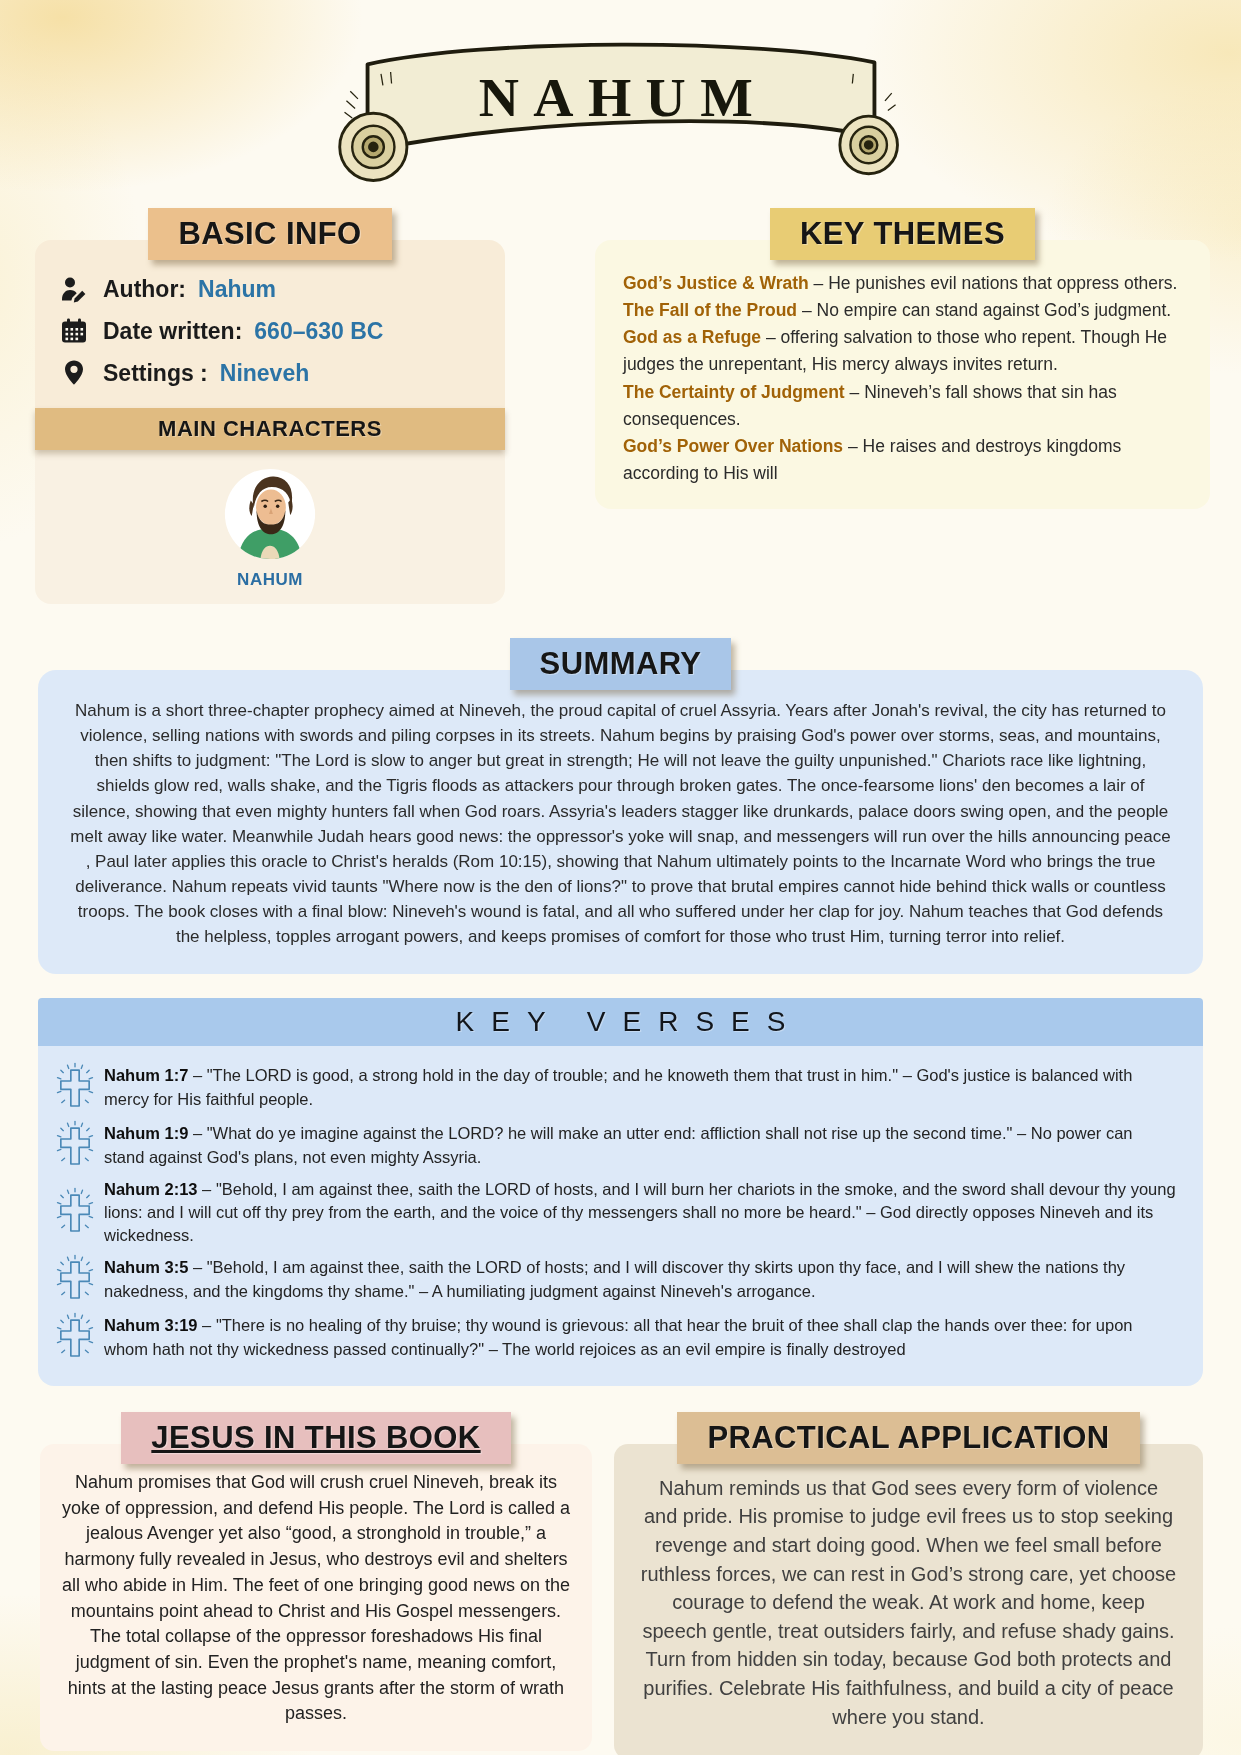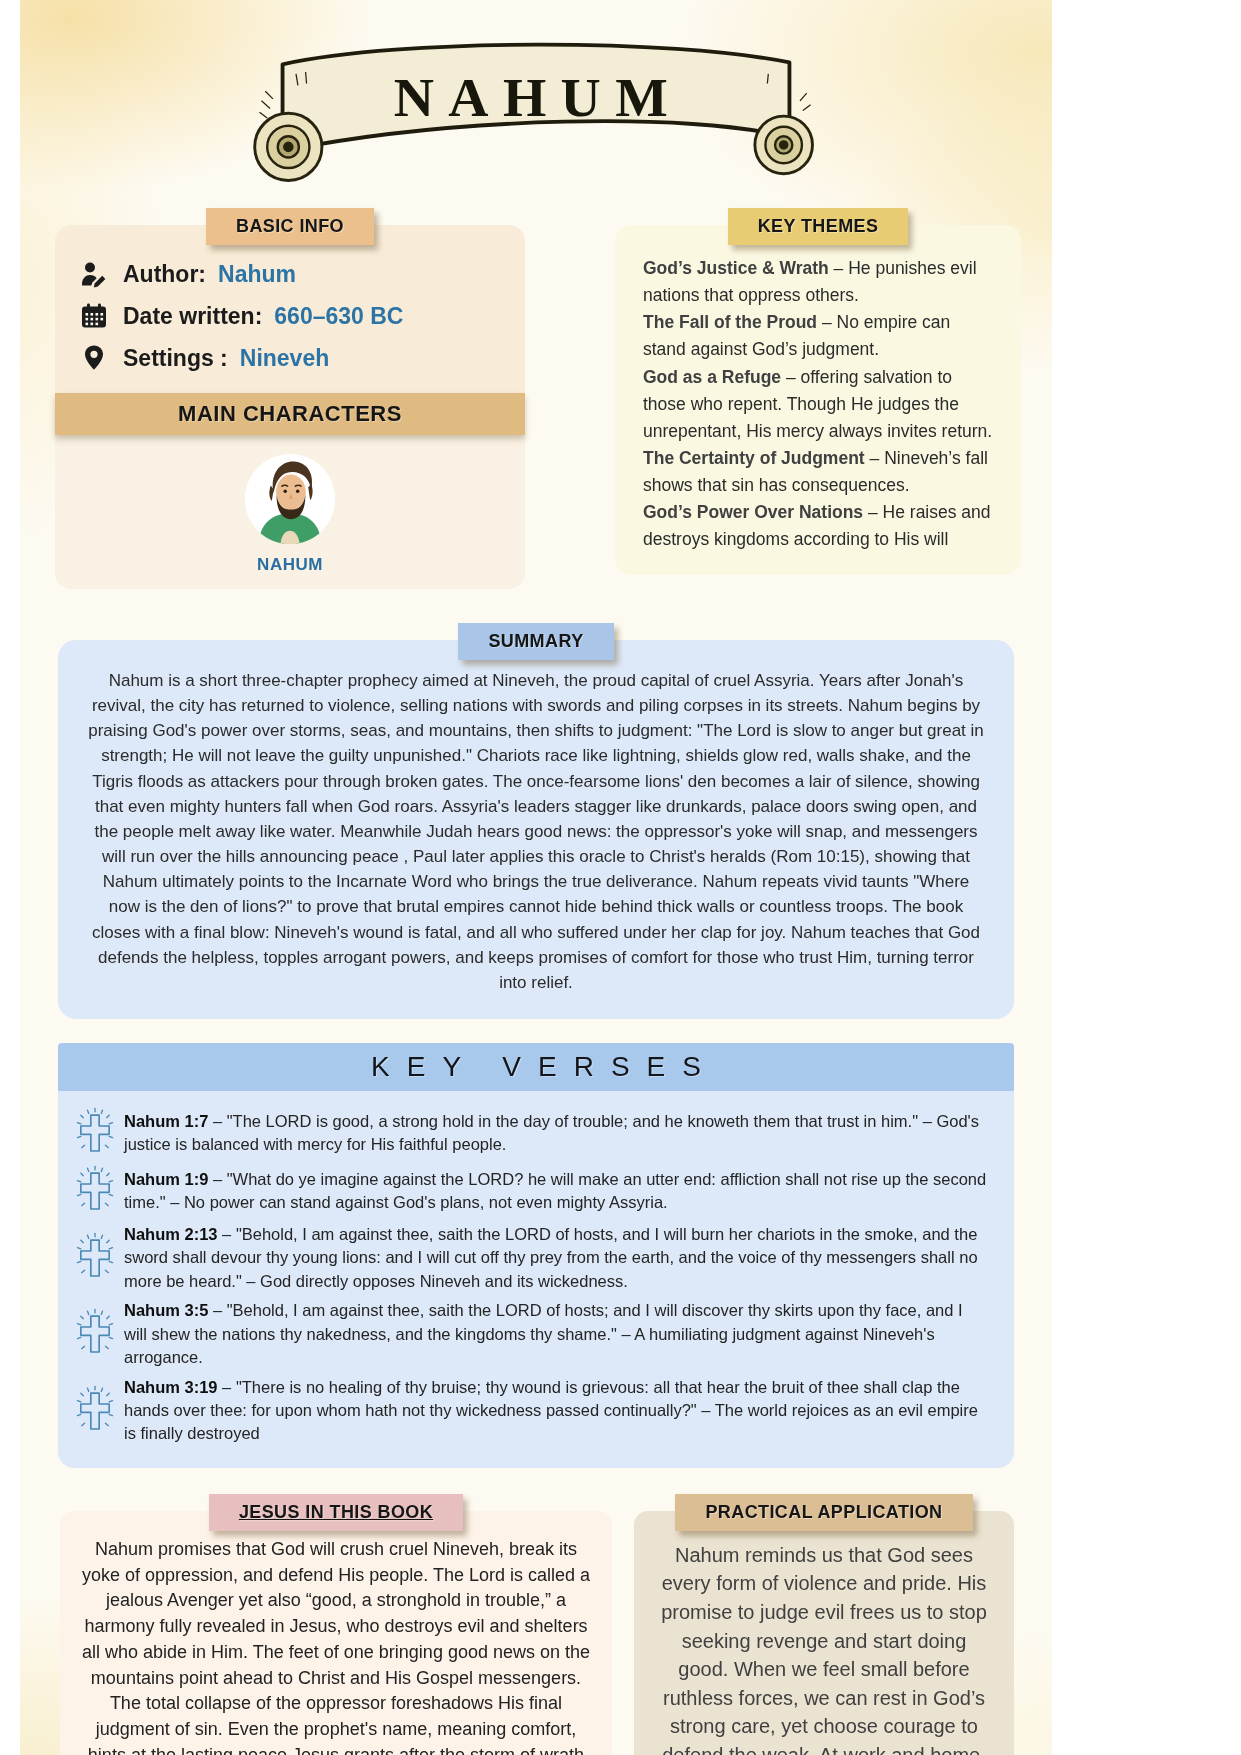--- a/index.html
+++ b/index.html
@@ -9,7 +9,7 @@
     color:#1e1e1e;
   }
   .page {
-    position:relative; width:1032px; height:1755px; overflow:hidden;
+    position:relative; width:1241px; height:1755px; overflow:hidden;
     background-color:#fdfaf1;
     background-image:
       radial-gradient(ellipse 430px 250px at 5% 1%,  rgba(240,203,106,.55), transparent 70%),
@@ -18,7 +18,6 @@
       radial-gradient(ellipse 240px 380px at -2% 16%, rgba(247,231,178,.40), transparent 70%),
       radial-gradient(ellipse 430px 230px at 1% 100%, rgba(243,227,167,.45), transparent 70%),
       radial-gradient(ellipse 300px 160px at 100% 99%, rgba(250,242,205,.35), transparent 70%);
-    margin-left: 20px;
   }
   .banner-wrap { text-align:center; padding-top:24px; height:194px; }
   .banner-wrap svg { width:620px; height:168px; }

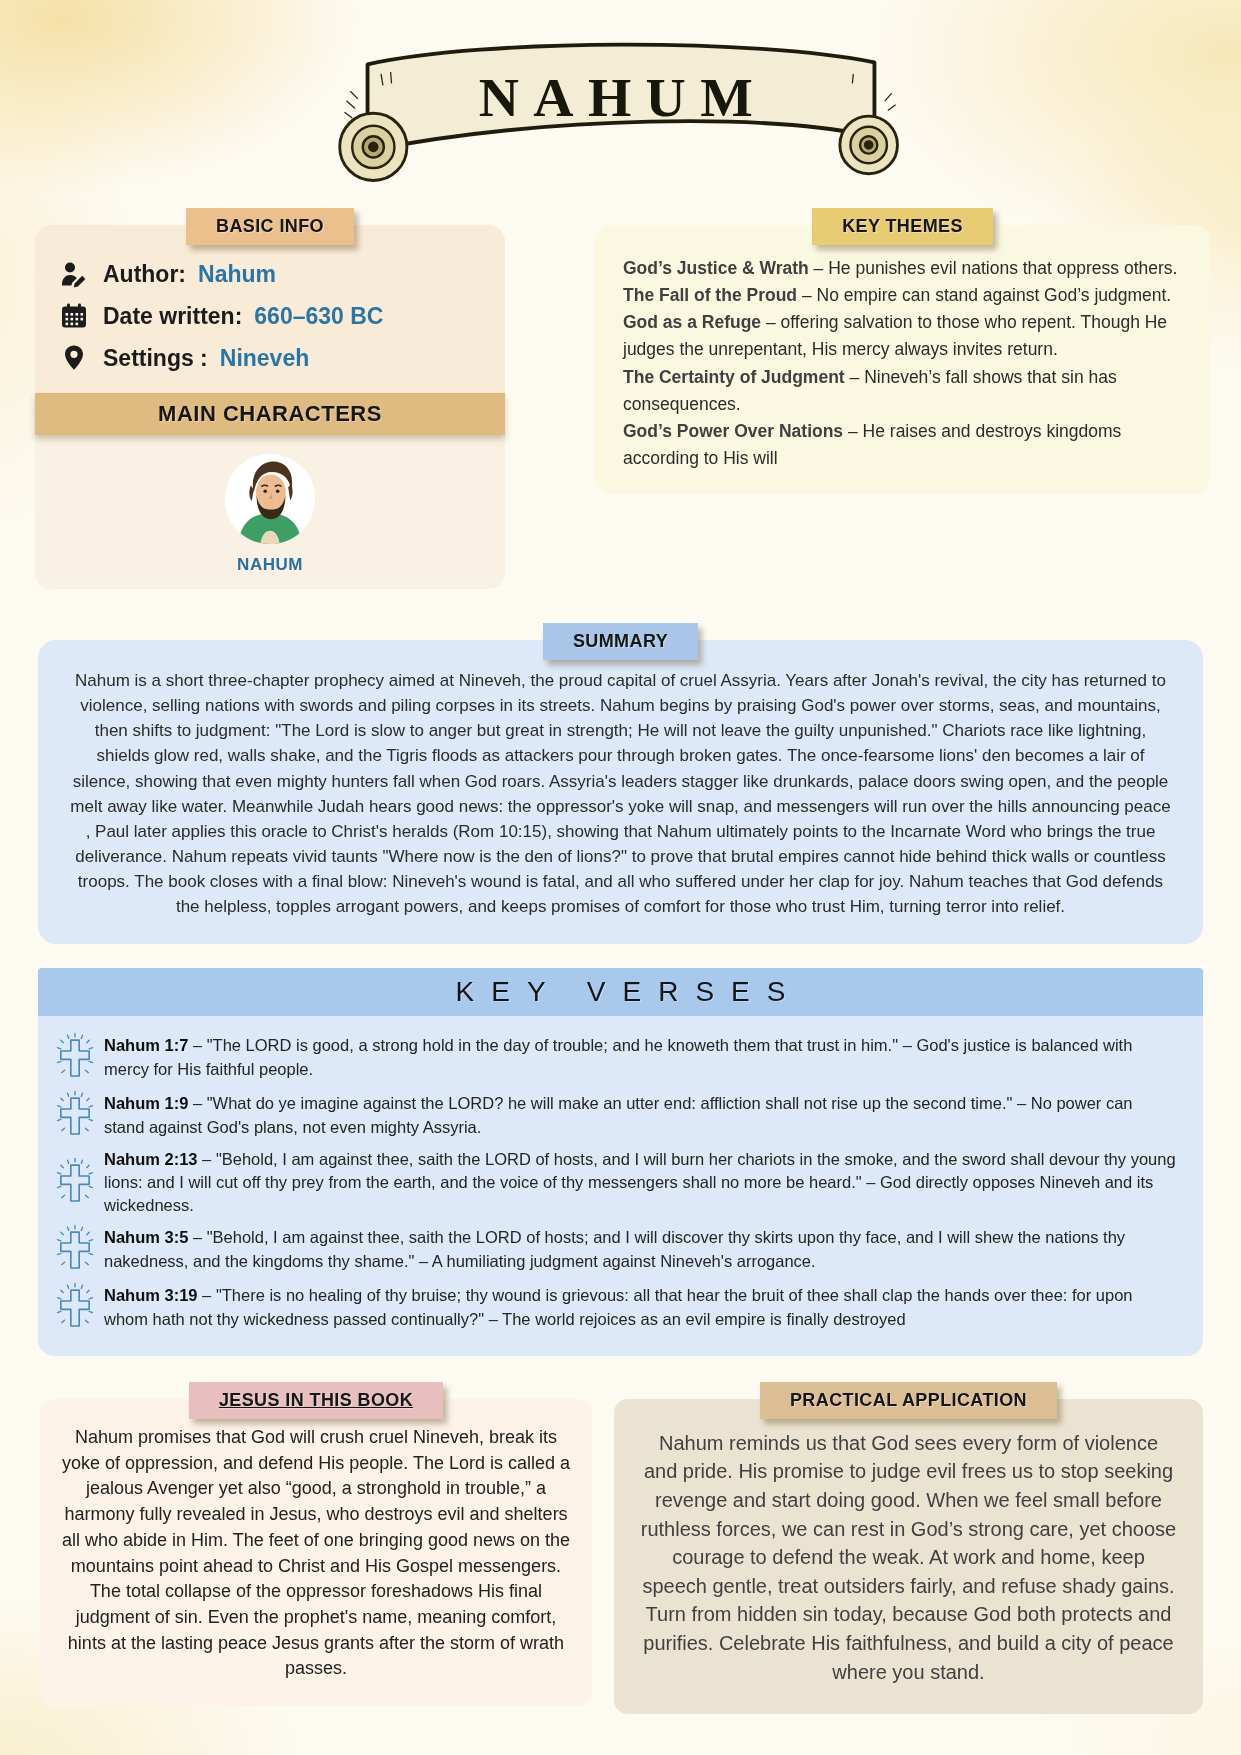--- a/index.html
+++ b/index.html
@@ -28,7 +28,7 @@
 
   .hdr-center { text-align:center; position:relative; z-index:2; margin-bottom:-20px; }
   .sec-header {
-    display:inline-block; padding:8px 30px; font-weight:bold; font-size:18px;
+    display:inline-block; padding:8px 30px; font-weight:bold; font-size:31px;
     letter-spacing:.4px; color:#161616;
     box-shadow:4px 5px 6px rgba(104,79,43,.40);
     text-shadow:1.2px 1.2px 0 rgba(255,255,255,.35);

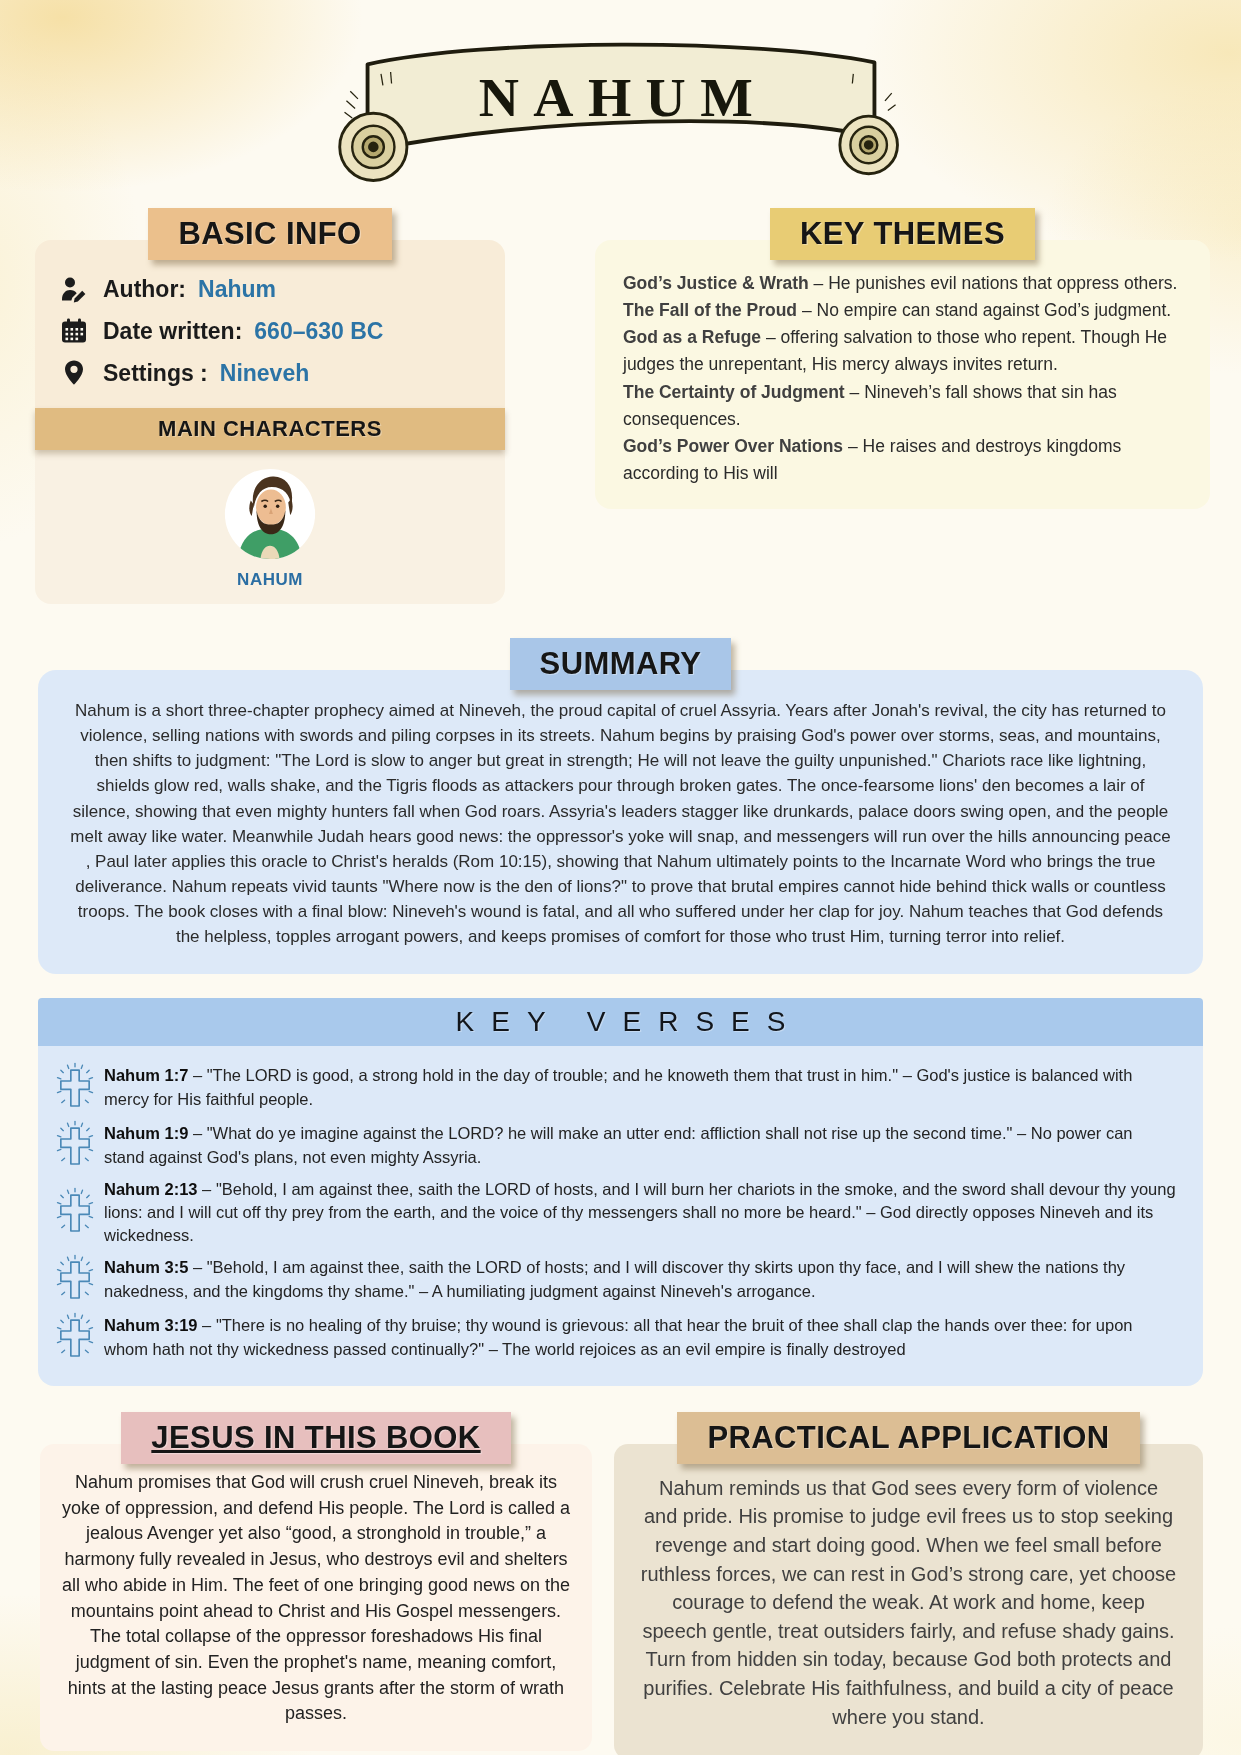--- a/index.html
+++ b/index.html
@@ -70,7 +70,7 @@
     background:#fbf8e2; border-radius:16px; padding:30px 26px 22px 28px;
     font-size:17.5px; line-height:1.55; color:#2b2b2b;
   }
-  .theme-item b { color:#404040; }
+  .theme-item b { color:#a16207; }
 
   .summary-sec { margin:34px 38px 0 38px; }
   .panel-summary {

